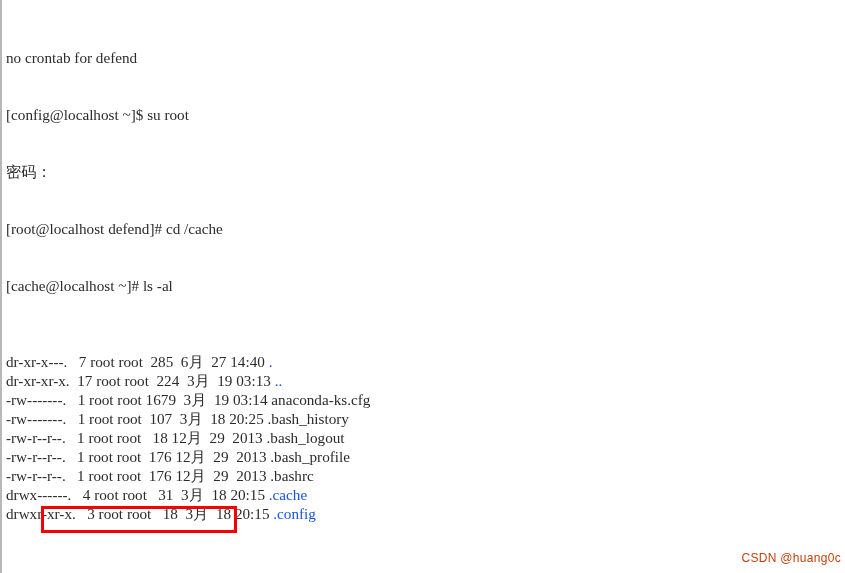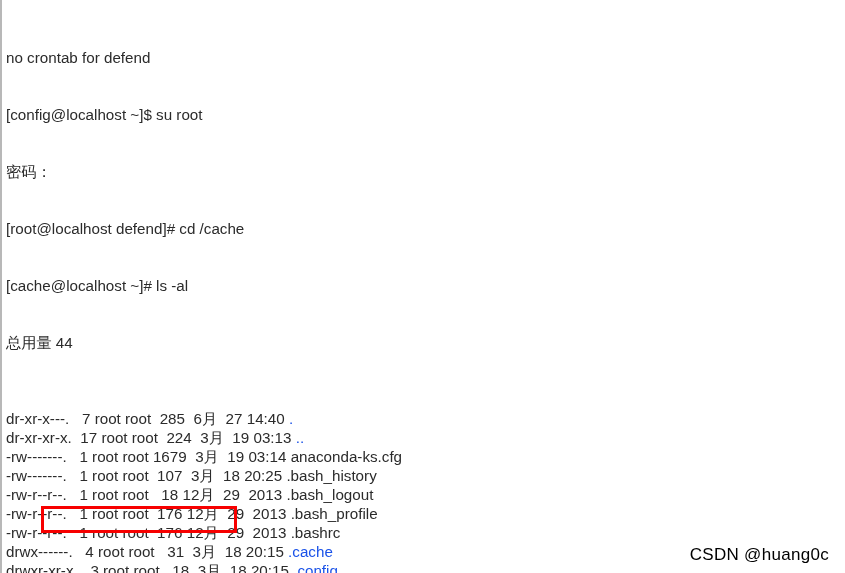--- a/index.html
+++ b/index.html
@@ -37,7 +37,7 @@
   .line {
     height: 19px;
     white-space: pre;
-    font-family: Liberation Sans, sans-serif;
+    font-family: Liberation Serif, serif;
   }
   .dir {
     color: #1a52e8;

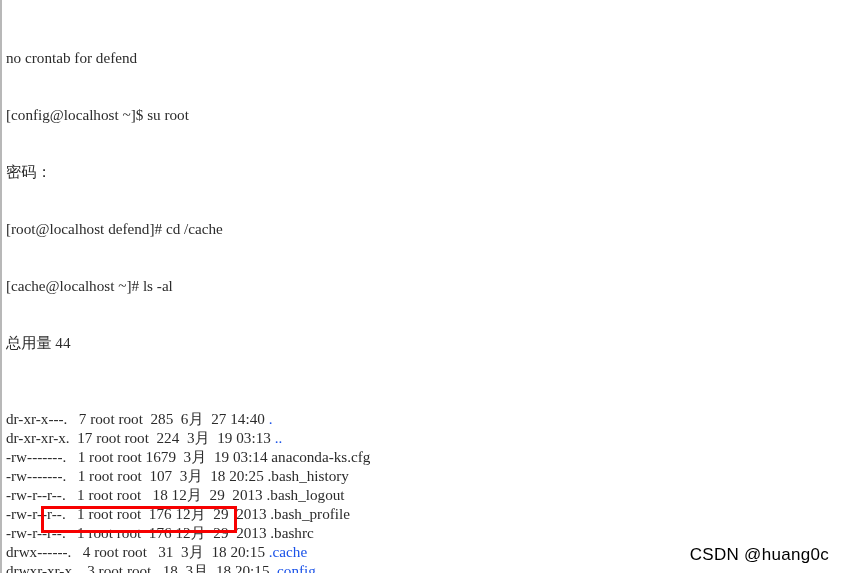--- a/index.html
+++ b/index.html
@@ -75,7 +75,6 @@
     <div class="line">密码：</div>
     <div class="line">[root@localhost defend]# cd /cache</div>
     <div class="line">[cache@localhost ~]# ls -al</div>
-    <div class="line">总用量 44</div>
 
     <div id="listing"><div class="line"><span>dr-xr-x---.</span><span> </span><span>  7</span><span> </span><span>root</span><span> </span><span>root</span><span> </span><span> 285</span><span> </span><span> 6月</span><span> </span><span> 27</span><span> </span><span>14:40</span><span> </span><span class="dir">.</span></div><div class="line"><span>dr-xr-xr-x.</span><span> </span><span> 17</span><span> </span><span>root</span><span> </span><span>root</span><span> </span><span> 224</span><span> </span><span> 3月</span><span> </span><span> 19</span><span> </span><span>03:13</span><span> </span><span class="dir">..</span></div><div class="line"><span>-rw-------.</span><span> </span><span>  1</span><span> </span><span>root</span><span> </span><span>root</span><span> </span><span>1679</span><span> </span><span> 3月</span><span> </span><span> 19</span><span> </span><span>03:14</span><span> </span><span>anaconda-ks.cfg</span></div><div class="line"><span>-rw-------.</span><span> </span><span>  1</span><span> </span><span>root</span><span> </span><span>root</span><span> </span><span> 107</span><span> </span><span> 3月</span><span> </span><span> 18</span><span> </span><span>20:25</span><span> </span><span>.bash_history</span></div><div class="line"><span>-rw-r--r--.</span><span> </span><span>  1</span><span> </span><span>root</span><span> </span><span>root</span><span> </span><span>  18</span><span> </span><span>12月</span><span> </span><span> 29</span><span> </span><span> 2013</span><span> </span><span>.bash_logout</span></div><div class="line"><span>-rw-r--r--.</span><span> </span><span>  1</span><span> </span><span>root</span><span> </span><span>root</span><span> </span><span> 176</span><span> </span><span>12月</span><span> </span><span> 29</span><span> </span><span> 2013</span><span> </span><span>.bash_profile</span></div><div class="line"><span>-rw-r--r--.</span><span> </span><span>  1</span><span> </span><span>root</span><span> </span><span>root</span><span> </span><span> 176</span><span> </span><span>12月</span><span> </span><span> 29</span><span> </span><span> 2013</span><span> </span><span>.bashrc</span></div><div class="line"><span>drwx------.</span><span> </span><span>  4</span><span> </span><span>root</span><span> </span><span>root</span><span> </span><span>  31</span><span> </span><span> 3月</span><span> </span><span> 18</span><span> </span><span>20:15</span><span> </span><span class="dir">.cache</span></div><div class="line"><span>drwxr-xr-x.</span><span> </span><span>  3</span><span> </span><span>root</span><span> </span><span>root</span><span> </span><span>  18</span><span> </span><span> 3月</span><span> </span><span> 18</span><span> </span><span>20:15</span><span> </span><span class="dir">.config</span></div></div>
 

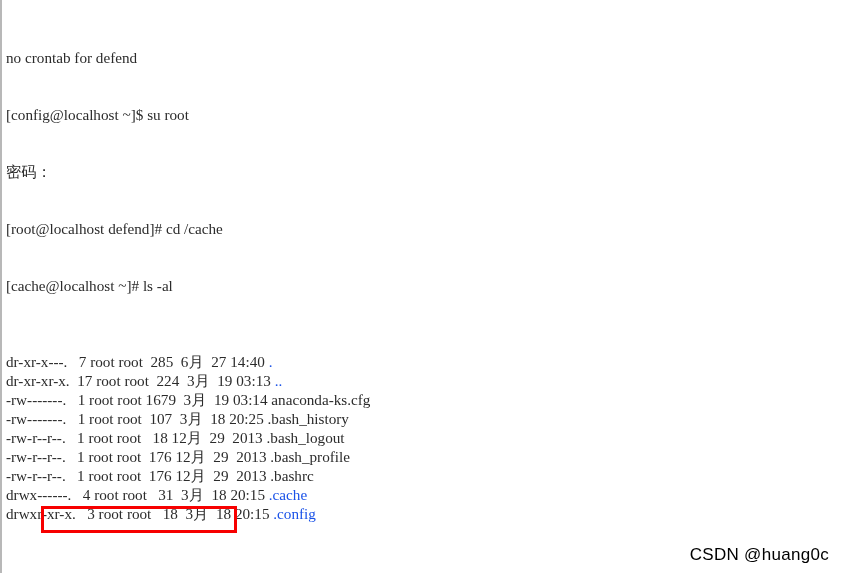--- a/index.html
+++ b/index.html
@@ -54,11 +54,11 @@
   }
   #watermark {
     position: absolute;
-    right: 16px;
+    right: 4px;
     bottom: 8px;
     font-family: "Liberation Sans", sans-serif;
-    font-size: 17px;
-    color: #000000;
+    font-size: 12px;
+    color: #c2410c;
     letter-spacing: 0.3px;
     white-space: nowrap;
   }

